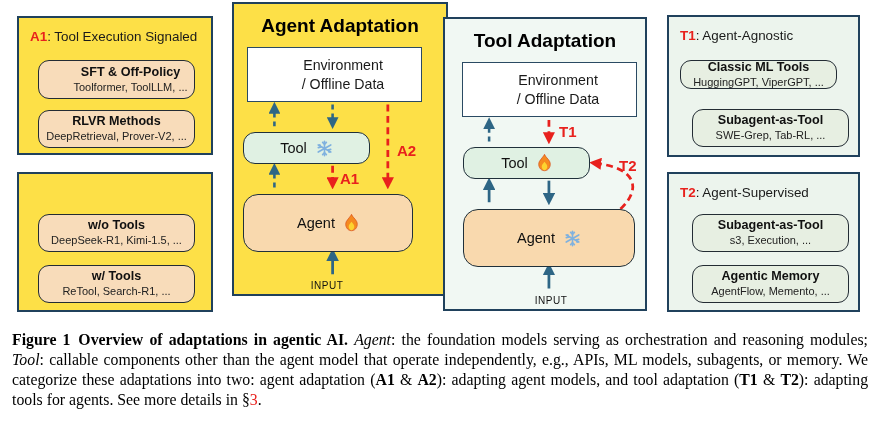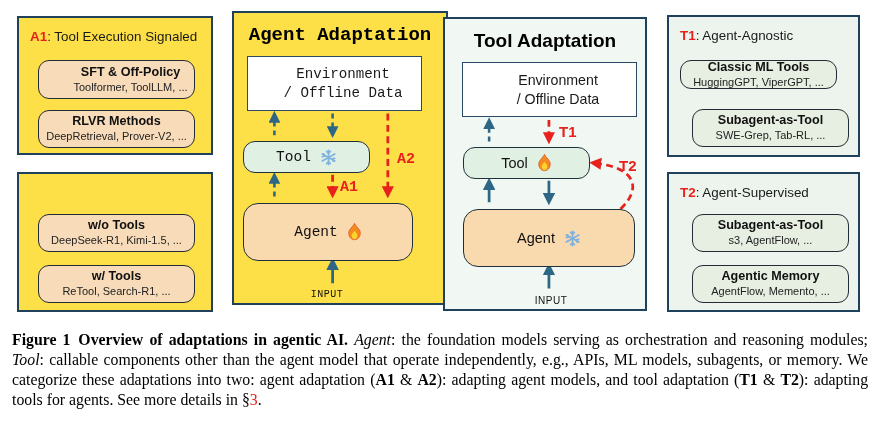--- a/index.html
+++ b/index.html
@@ -76,7 +76,7 @@
     </div>
   </section>
 
-  <section class="panel bg-ivory" style="left:232px;top:11px;width:216px;height:294px;font-family:Liberation Mono, monospace;">
+  <section class="panel bg-ivory" style="left:232px;top:2px;width:216px;height:294px;">
     <svg class="overlay" viewBox="0 0 201 294">
       <defs>
         <marker id="a-blue" viewBox="0 0 10 10" refX="6" refY="5" markerWidth="4.6" markerHeight="4.6" orient="auto">

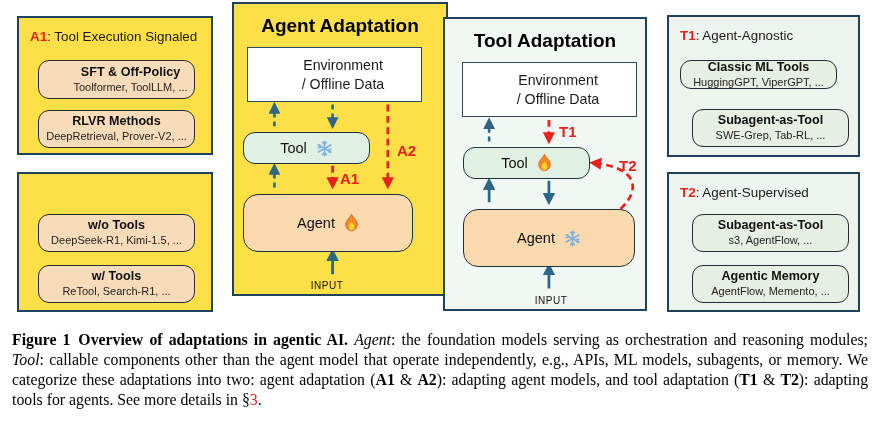--- a/index.html
+++ b/index.html
@@ -196,7 +196,7 @@
     <div class="side-head"><span class="tag">T2</span><span>: Agent-Supervised</span></div>
     <div class="chip chip-green" style="left:23px;top:40px;width:157px;height:38px;">
       <div class="n">Subagent-as-Tool</div>
-      <div class="e">s3, AgentFlow, ...</div>
+      <div class="e">s3, Execution, ...</div>
     </div>
     <div class="chip chip-green" style="left:23px;top:91px;width:157px;height:38px;">
       <div class="n">Agentic Memory</div>

